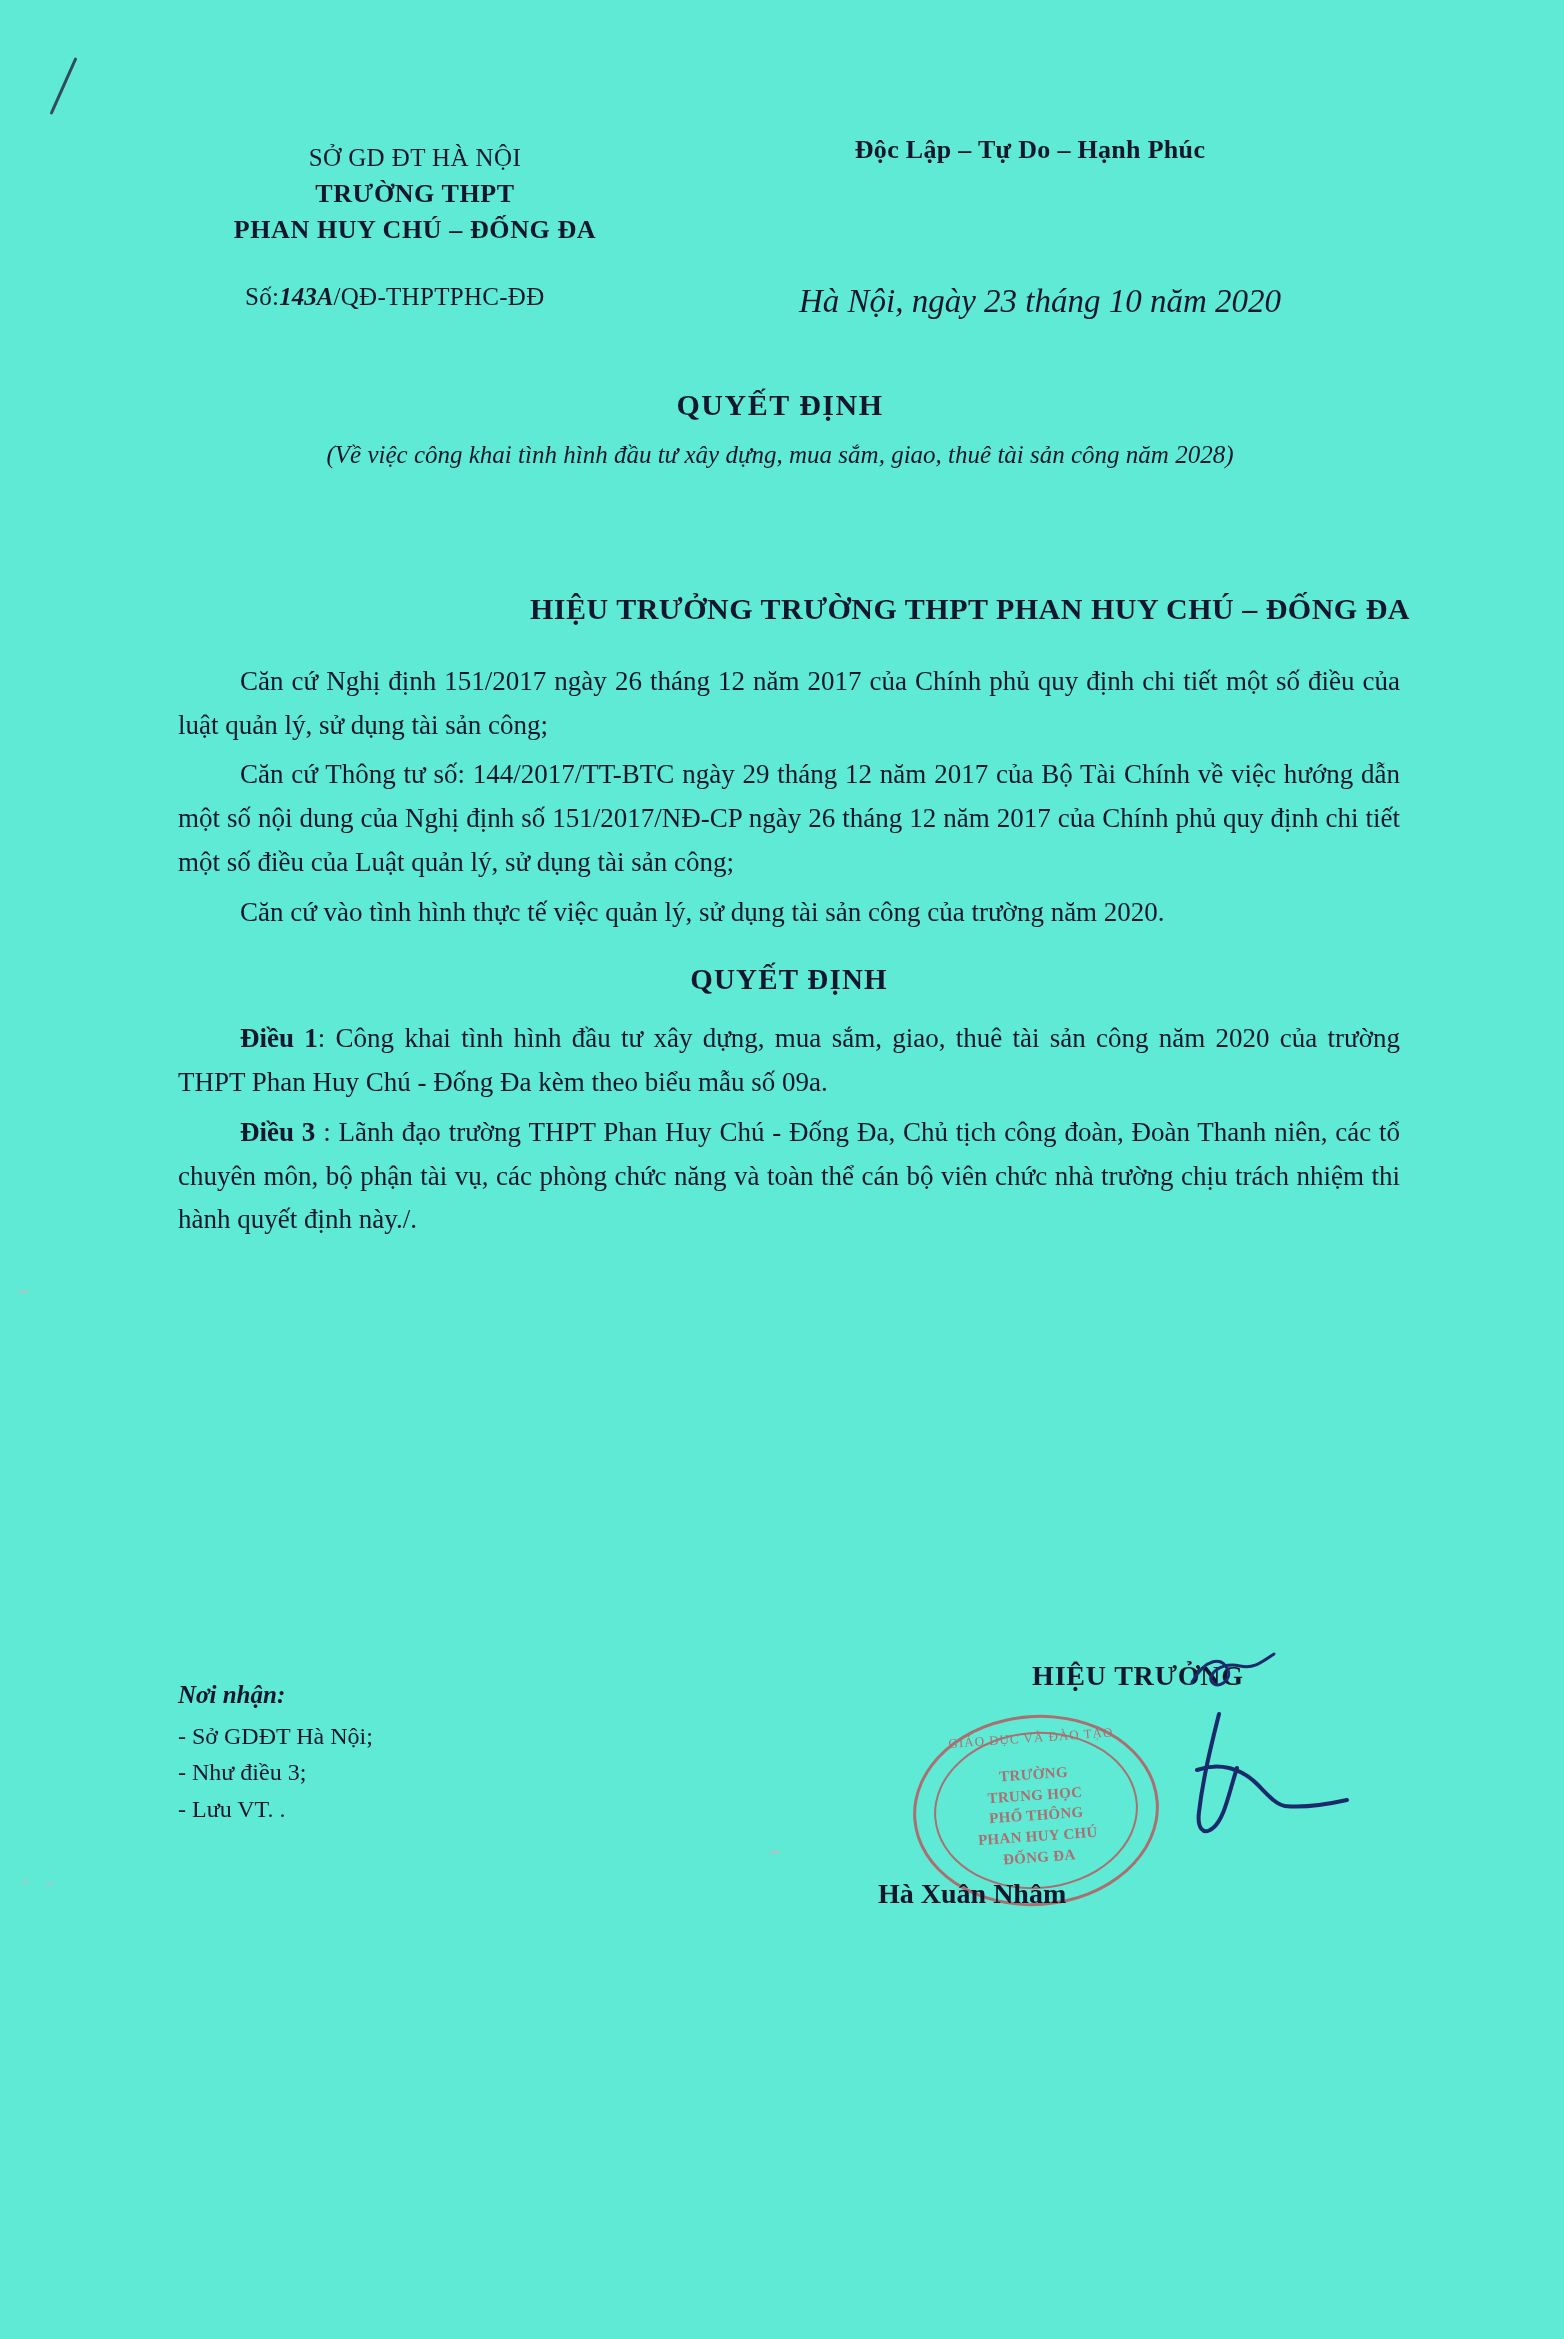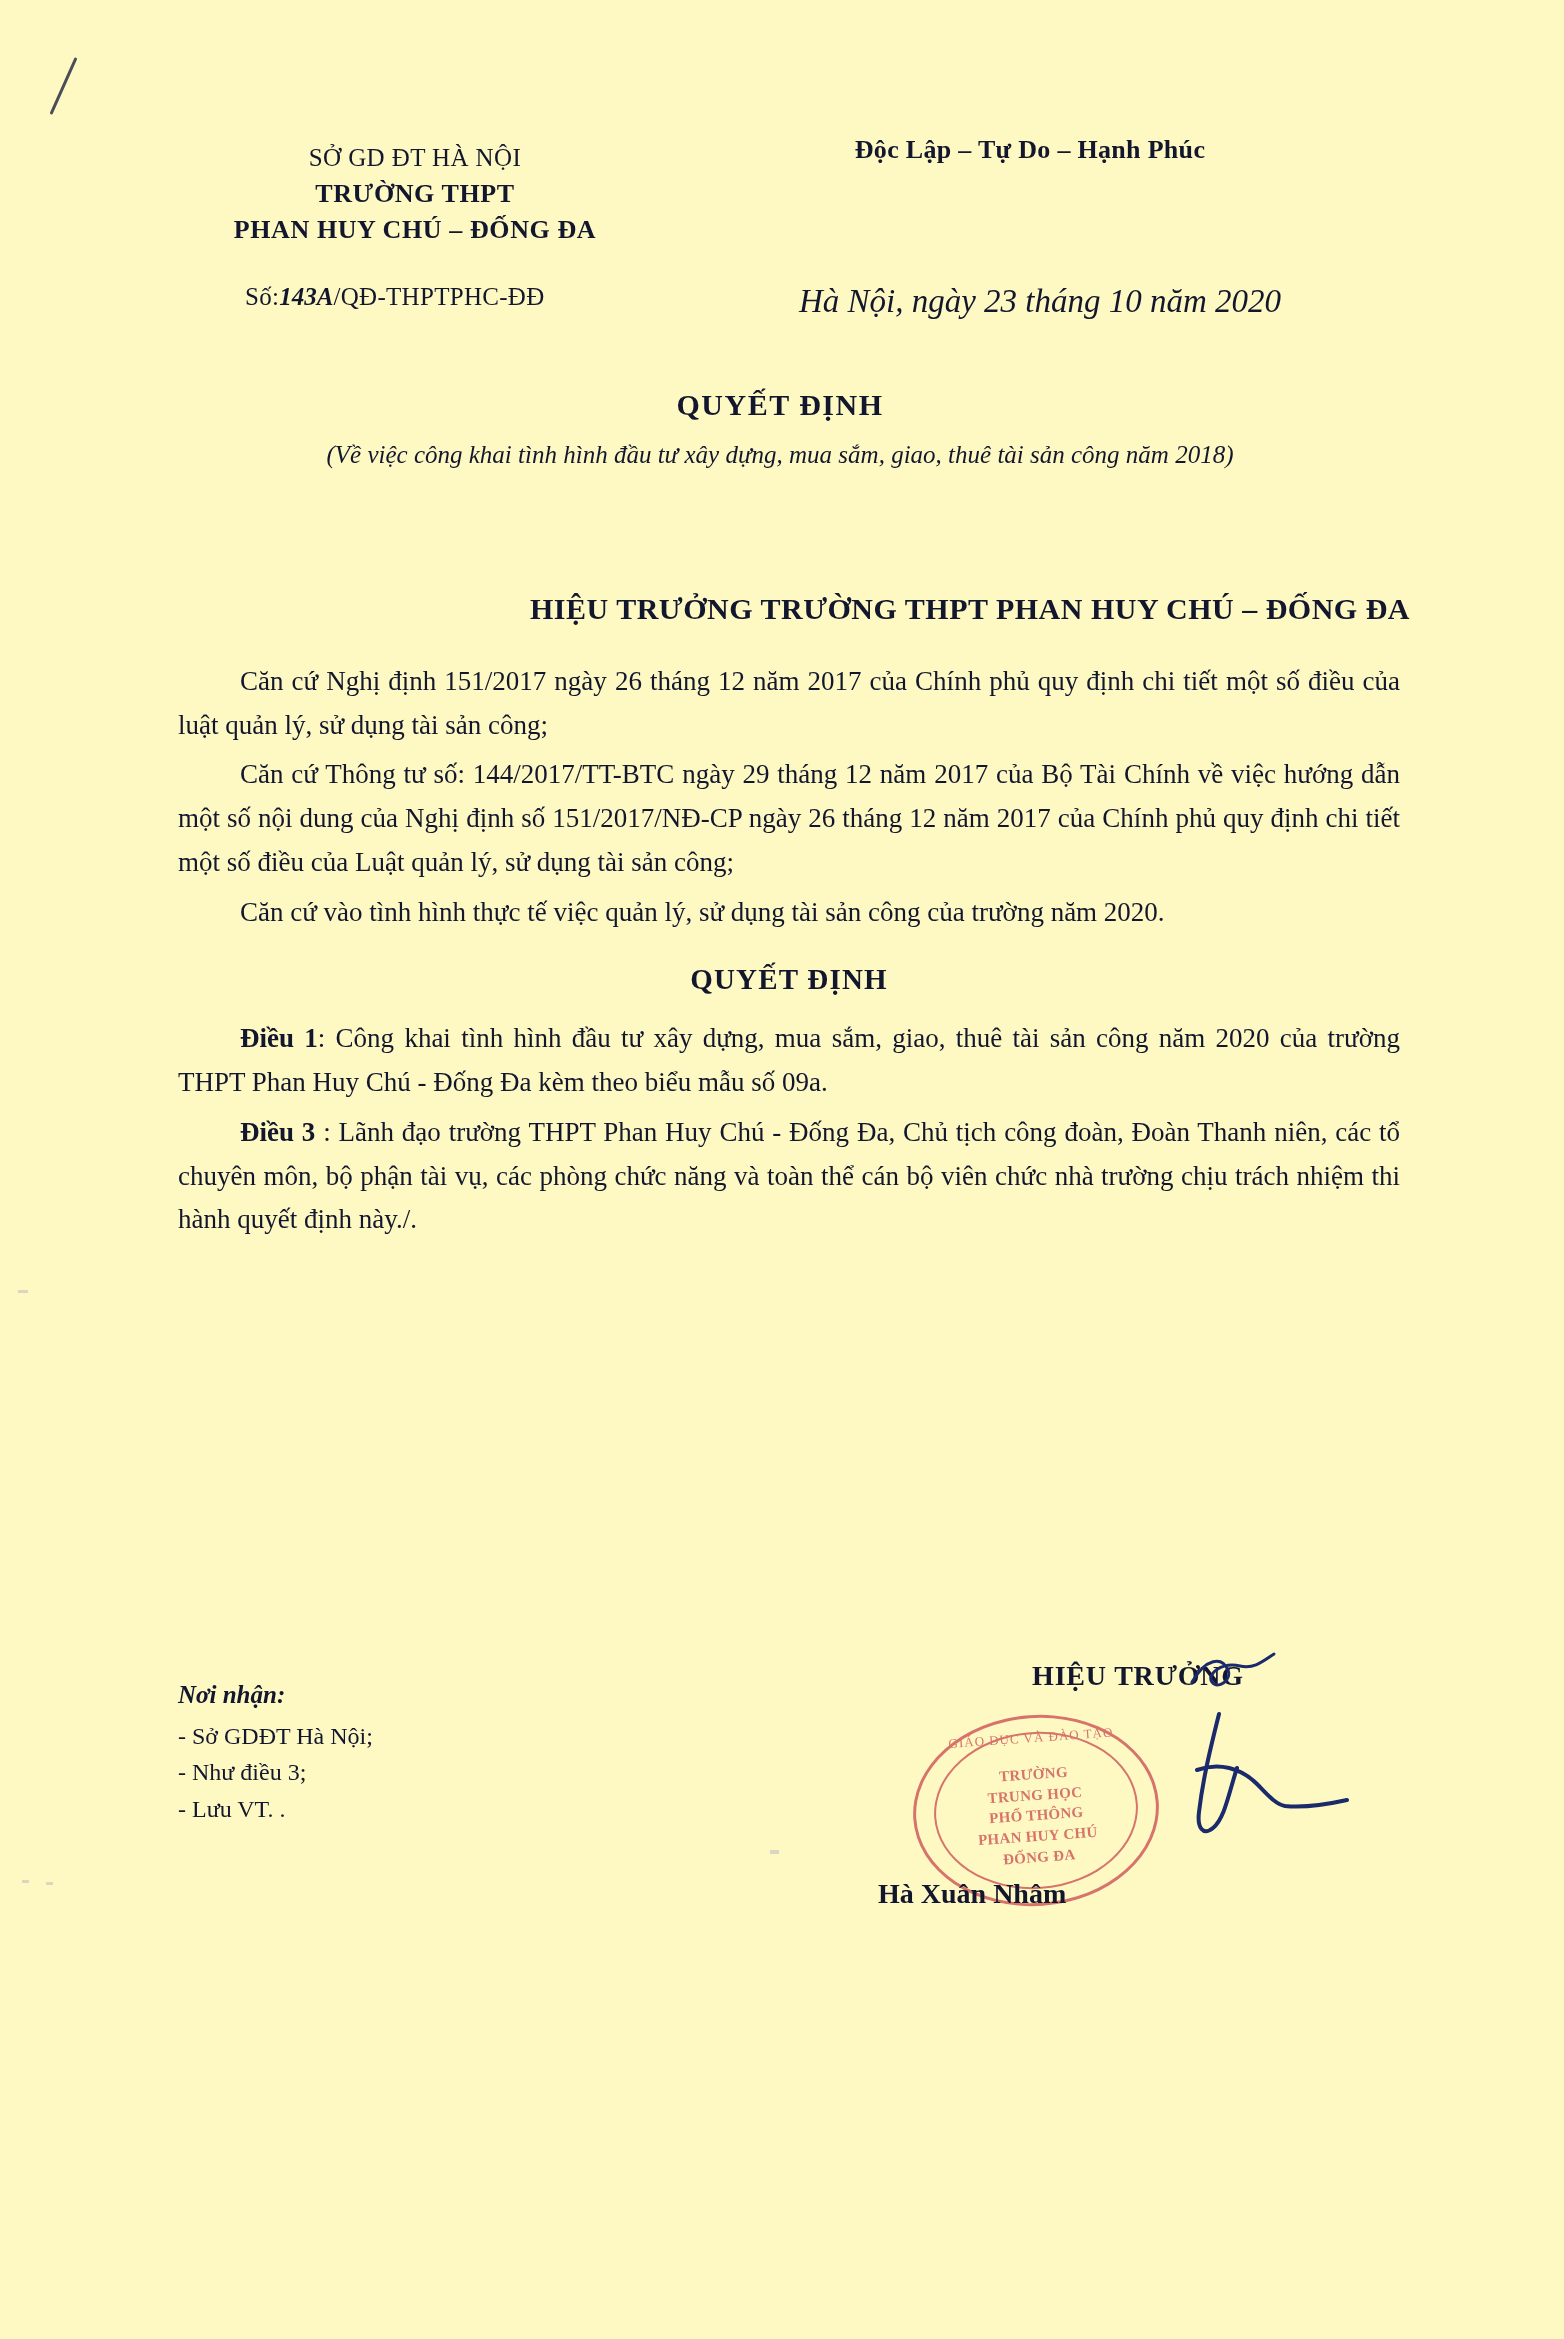--- a/index.html
+++ b/index.html
@@ -19,7 +19,7 @@
   .page {
     position: absolute;
     inset: 0;
-    background: #fef9c3;
+    background: #5eead4;
   }
 
   

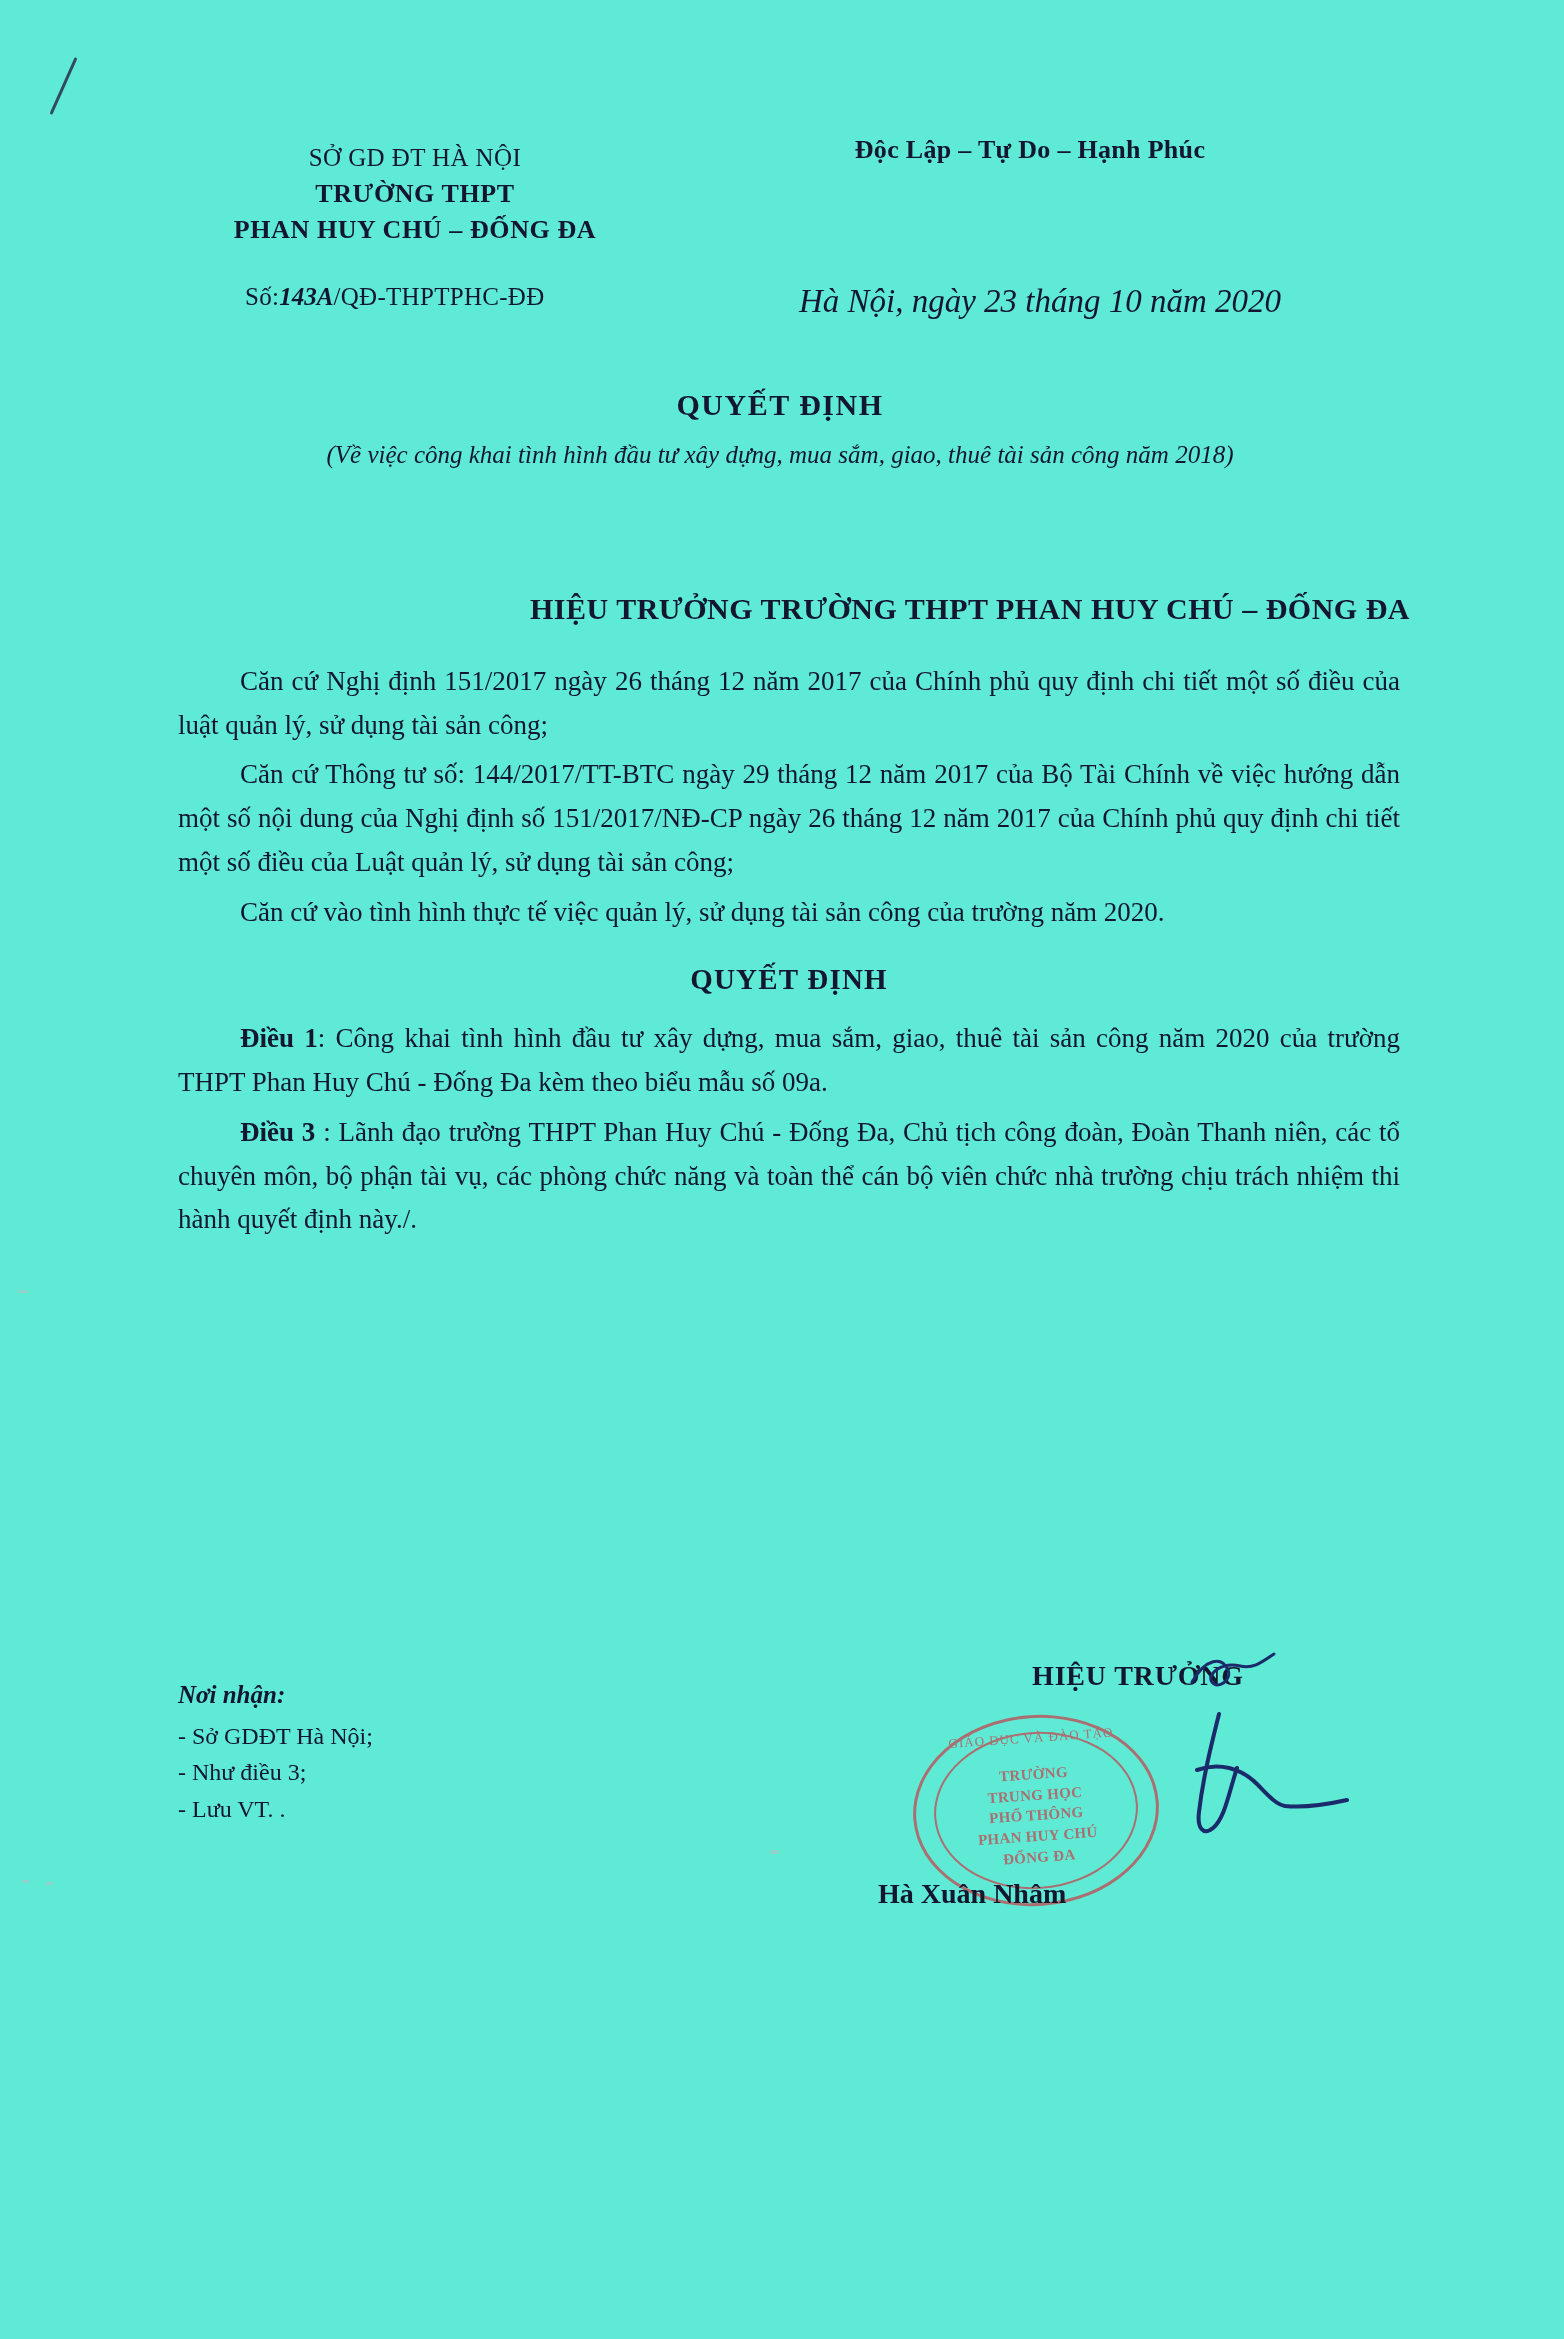--- a/index.html
+++ b/index.html
@@ -315,7 +315,7 @@
 
     <div class="title-block">
       <div class="doc-title">QUYẾT ĐỊNH</div>
-      <div class="doc-subtitle">(Về việc công khai tình hình đầu tư xây dựng, mua sắm, giao, thuê tài sản công  năm 2018)</div>
+      <div class="doc-subtitle">(Về việc công khai tình hình đầu tư xây dựng, mua sắm, giao, thuê tài sản công  năm 2028)</div>
     </div>
 
     <div class="heading-main">HIỆU TRƯỞNG TRƯỜNG THPT PHAN HUY CHÚ – ĐỐNG ĐA</div>

